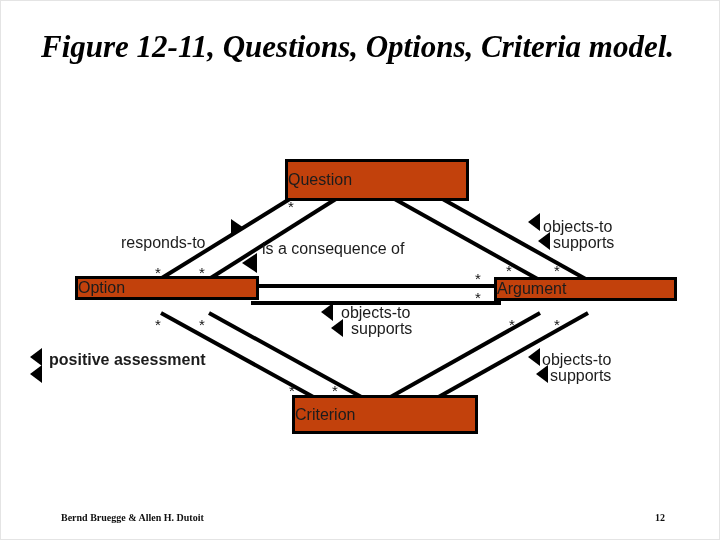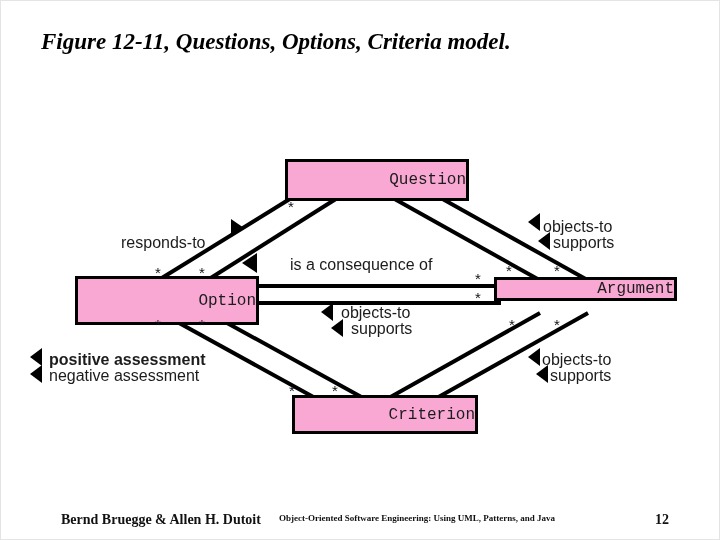--- a/index.html
+++ b/index.html
@@ -20,7 +20,7 @@
     font-family: "Liberation Serif", serif;
     font-weight: bold;
     font-style: italic;
-    font-size: 23px;
+    font-size: 31px;
     color: #000;
     white-space: nowrap;
   }

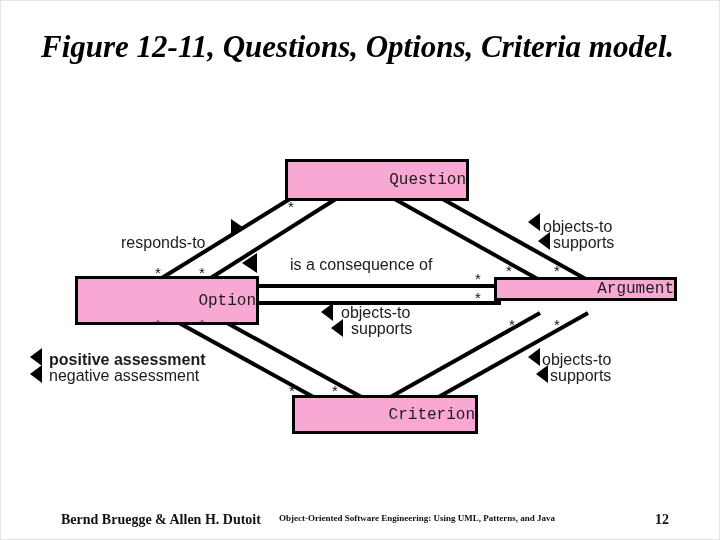--- a/index.html
+++ b/index.html
@@ -33,14 +33,13 @@
     position: absolute;
     z-index: 2;
     box-sizing: border-box;
-    background: #f9a8d4;
+    background: #c2410c;
     border: 3px solid #000;
     display: flex;
     align-items: center;
-    justify-content: flex-end;
+    justify-content: flex-start;
     font-size: 16px;
     color: #1c1c1c;
-    font-family: Liberation Mono, monospace;
   }
   .box-question  { left: 284px; top: 158px; width: 184px; height: 42px; }
   .box-option    { left:  74px; top: 275px; width: 184px; height: 49px; }

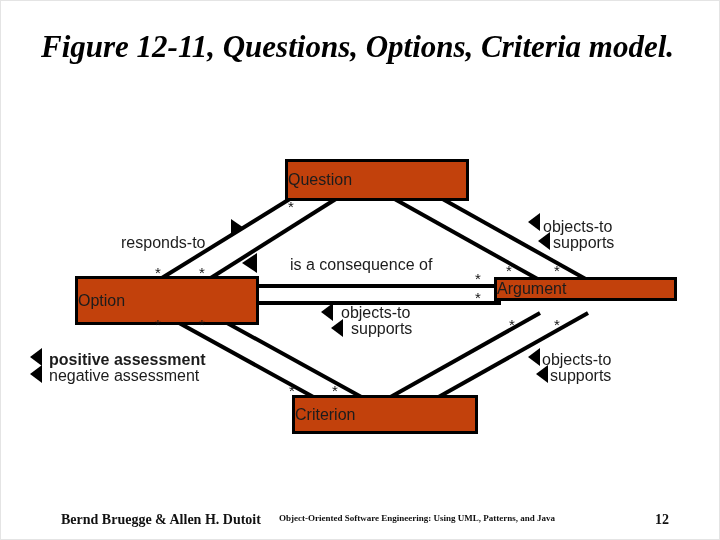--- a/index.html
+++ b/index.html
@@ -137,7 +137,7 @@
   <div class="edge-label" style="left:552px; top:233px;">supports</div>
 
   <span class="tri tri-left lg" style="left:241px; top:252px;"></span>
-  <div class="edge-label" style="left:261px; top:255px;margin-left:28px;">is a consequence of</div>
+  <div class="edge-label" style="left:261px; top:239px;">is a consequence of</div>
 
   <span class="tri tri-left" style="left:320px; top:302px;"></span>
   <div class="edge-label" style="left:340px; top:303px;">objects-to</div>

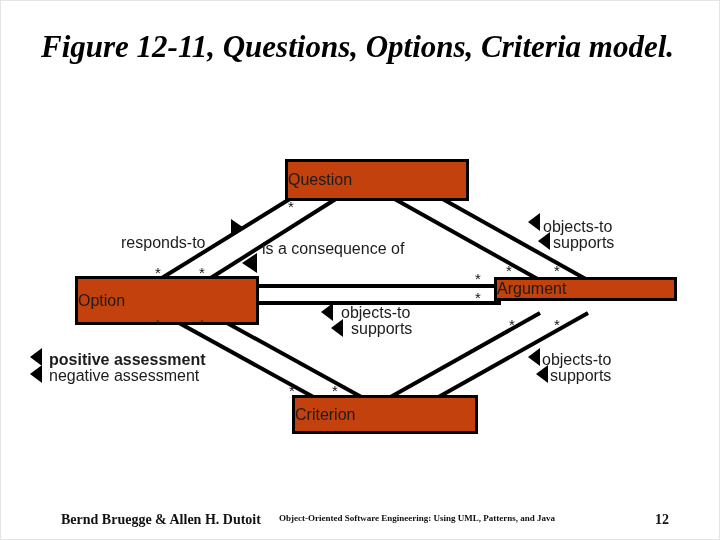--- a/index.html
+++ b/index.html
@@ -42,7 +42,7 @@
     color: #1c1c1c;
   }
   .box-question  { left: 284px; top: 158px; width: 184px; height: 42px; }
-  .box-option    { left:  74px; top: 275px; width: 184px; height: 49px; }
+  .box-option    { left:  74px; top: 275px; width: 184px; height: 24px; }
   .box-argument  { left: 493px; top: 276px; width: 183px; height: 24px; }
   .box-criterion { left: 291px; top: 394px; width: 186px; height: 39px; }
   .edge-label {

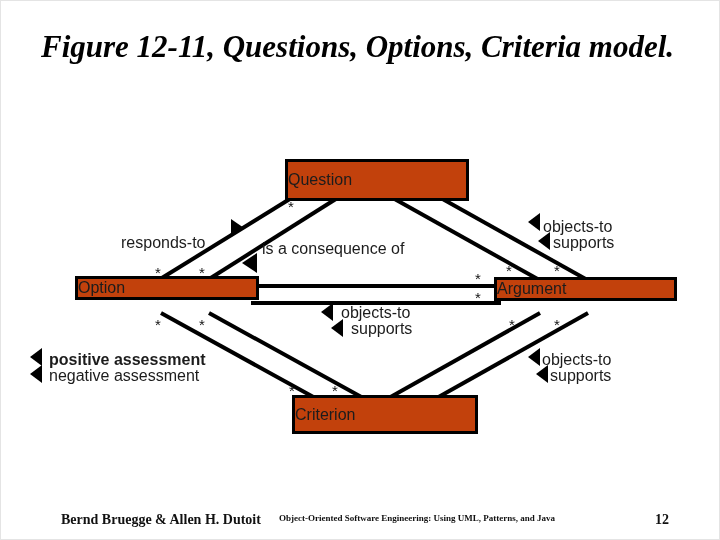--- a/index.html
+++ b/index.html
@@ -147,7 +147,6 @@
   <span class="tri tri-left" style="left:29px; top:347px;"></span>
   <div class="edge-label" style="left:48px; top:350px;font-weight:bold;">positive assessment</div>
   <span class="tri tri-left" style="left:29px; top:364px;"></span>
-  <div class="edge-label" style="left:48px; top:366px;">negative assessment</div>
 
   <span class="tri tri-left" style="left:527px; top:347px;"></span>
   <div class="edge-label" style="left:541px; top:350px;">objects-to</div>

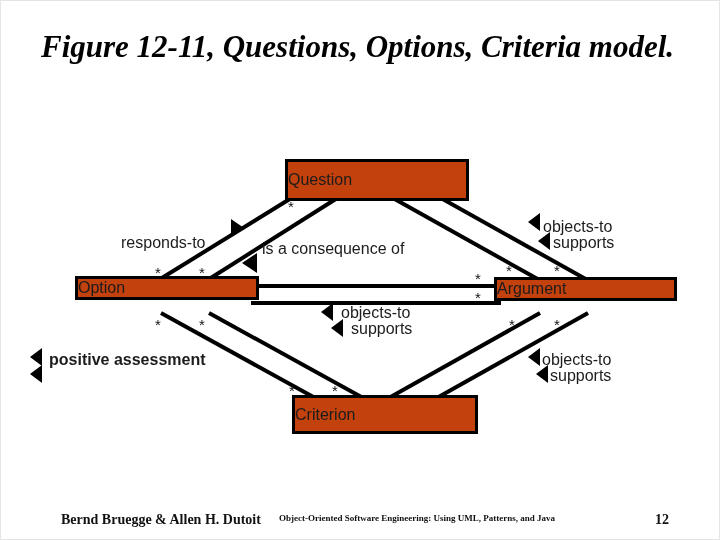--- a/index.html
+++ b/index.html
@@ -85,7 +85,7 @@
     z-index: 3;
     font-family: "Liberation Serif", serif;
     font-weight: bold;
-    font-size: 14px;
+    font-size: 10px;
     color: #111;
     white-space: nowrap;
   }

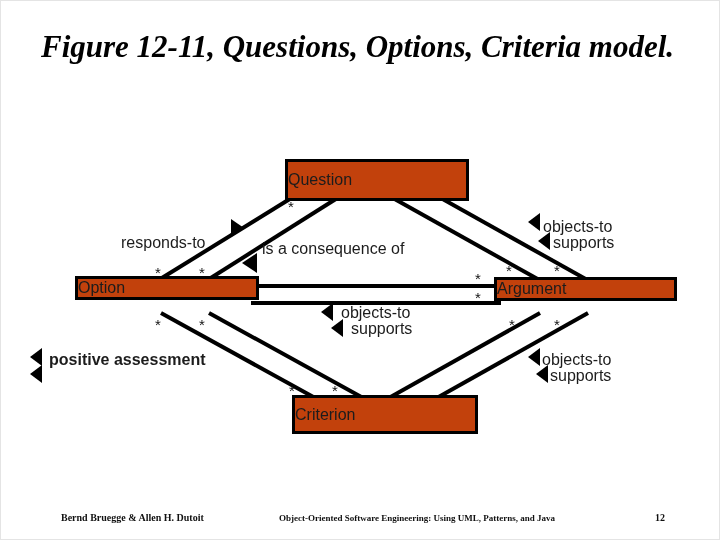--- a/index.html
+++ b/index.html
@@ -168,7 +168,6 @@
   <span class="mult" style="left:331px; top:382px;">*</span>
 
   <div class="footer-text footer-authors">Bernd Bruegge &amp; Allen H. Dutoit</div>
-  <div class="footer-text footer-book">Object-Oriented Software Engineering: Using UML, Patterns, and Java</div>
   <div class="footer-text footer-page">12</div>
 
 </div>

